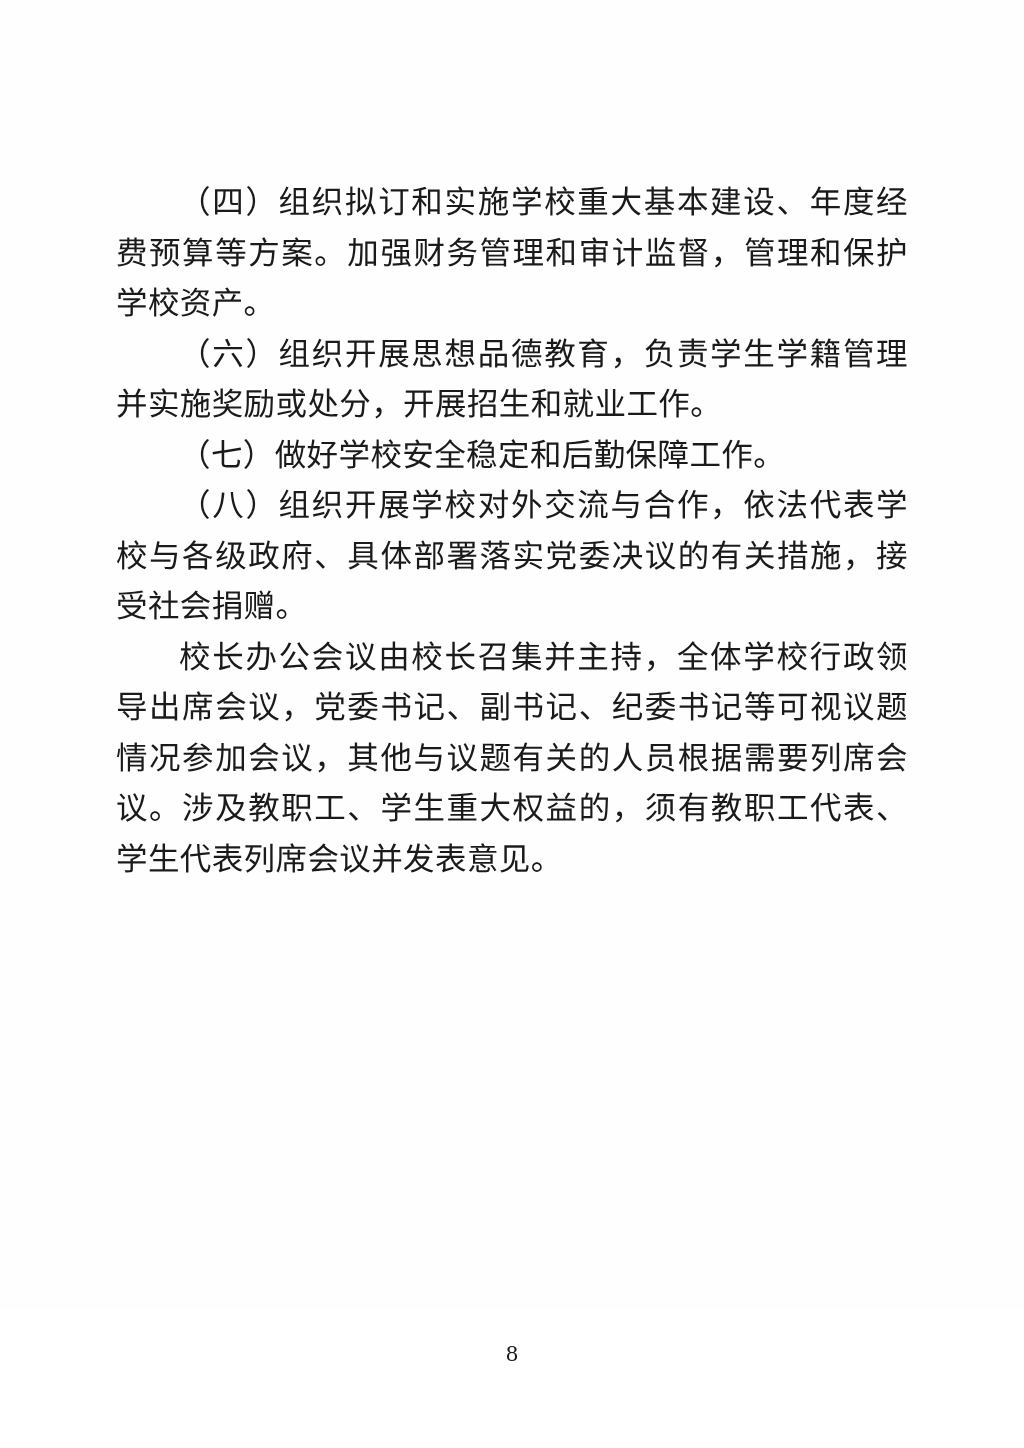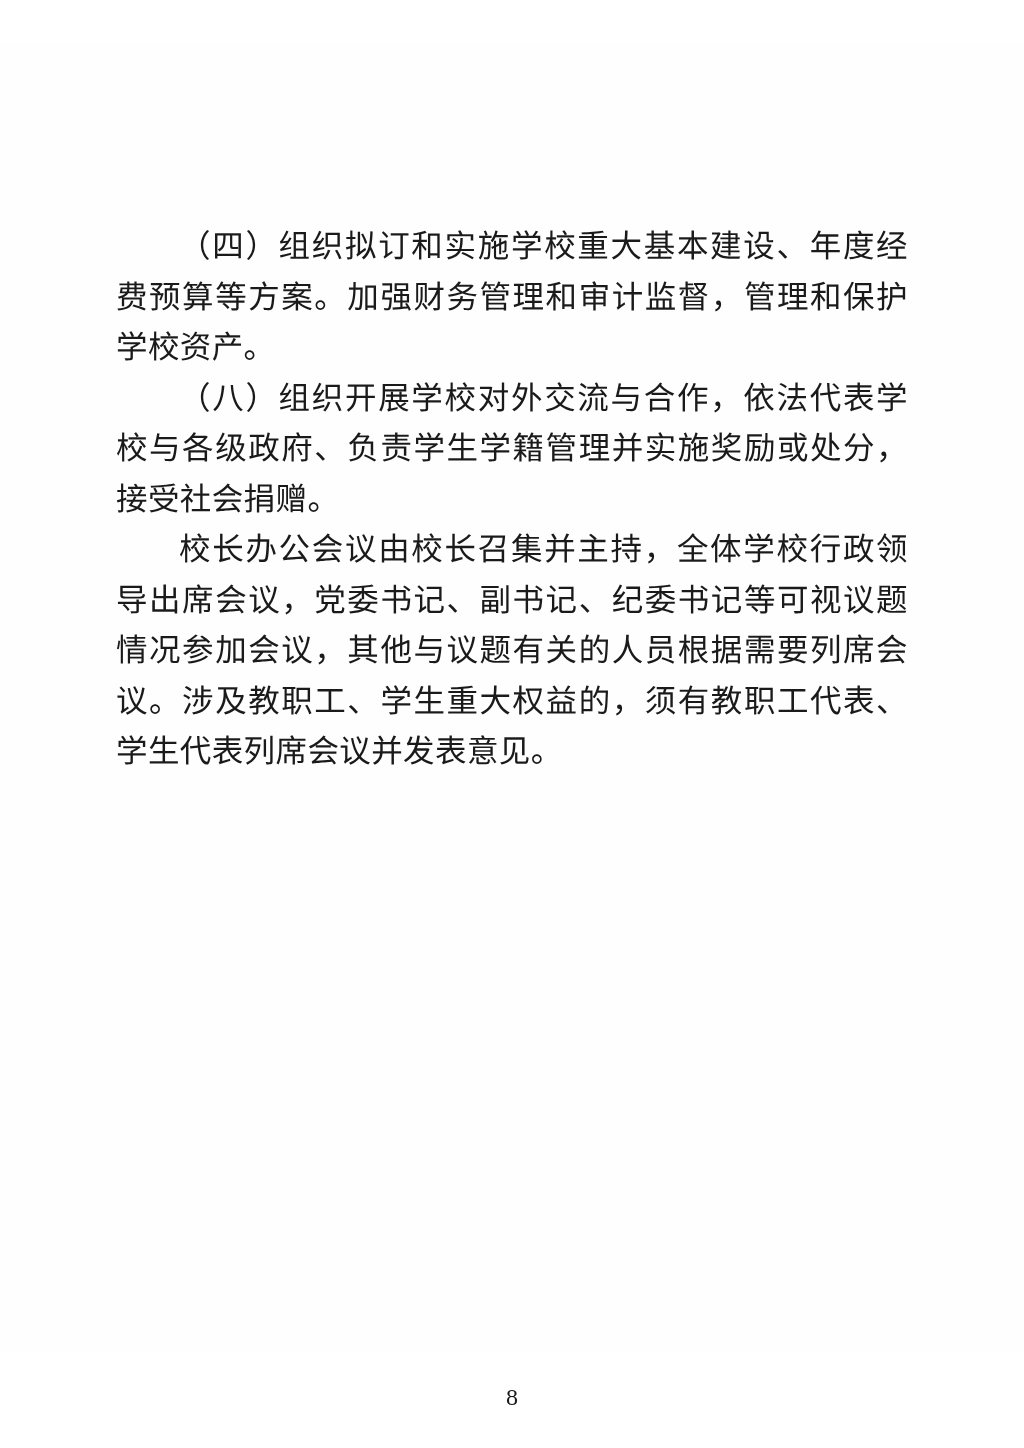--- a/index.html
+++ b/index.html
@@ -22,7 +22,6 @@
     width: 1024px;
     height: 1309px;
     background: #fefefe;
-    margin-top: 44px;
   }
   .content {
     position: absolute;

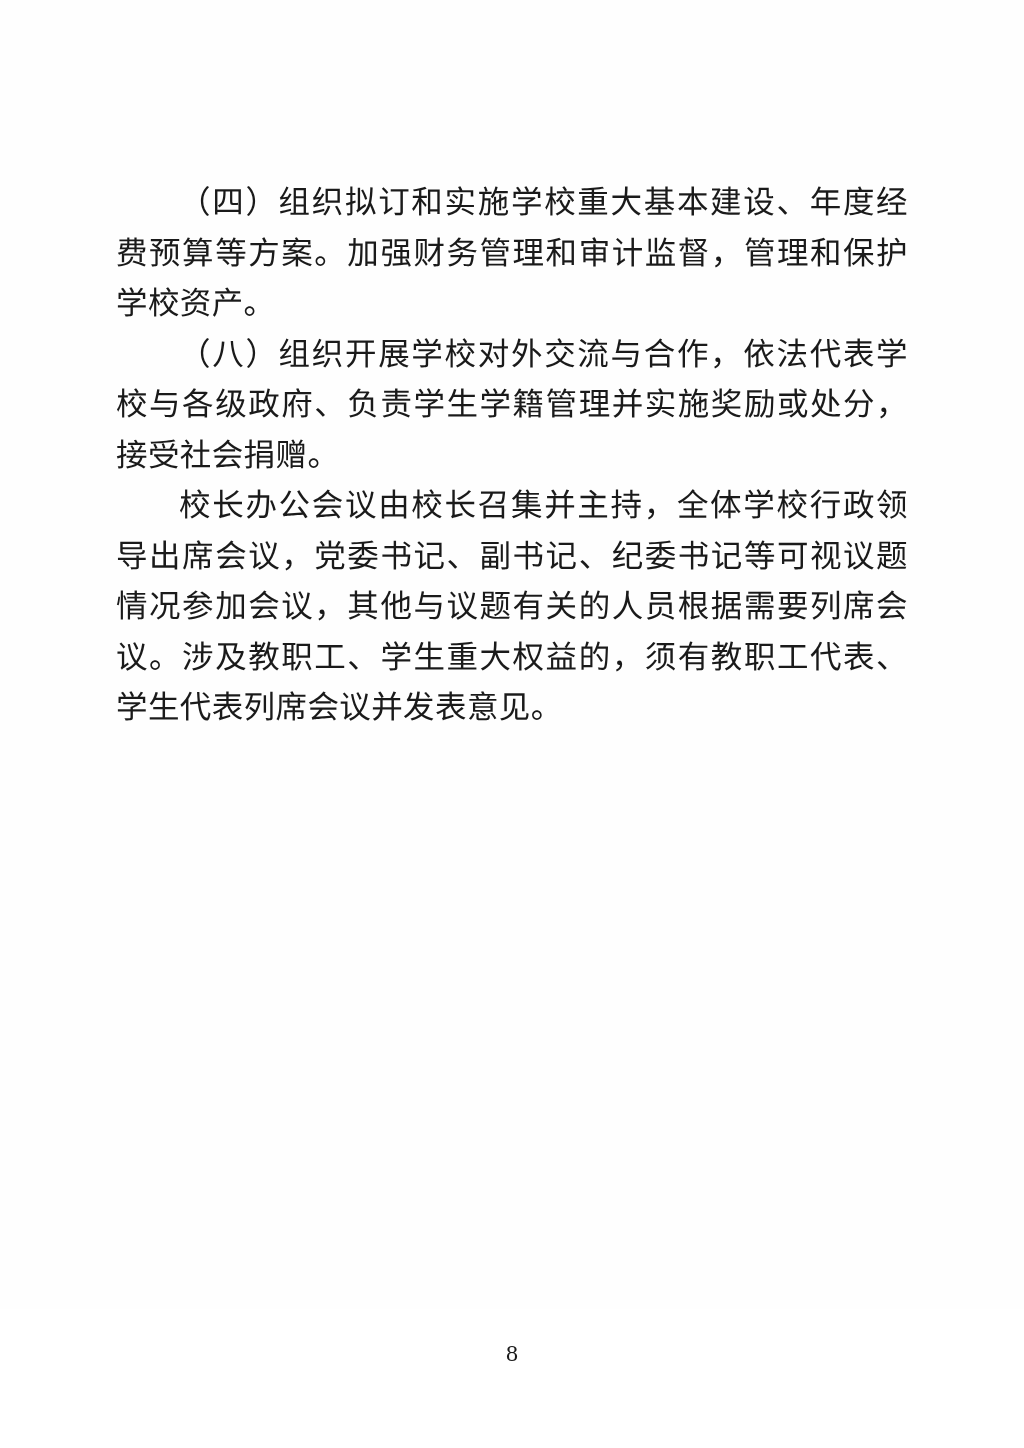--- a/index.html
+++ b/index.html
@@ -67,6 +67,7 @@
     <p class="para">（四）组织拟订和实施学校重大基本建设、年度经费预算等方案。加强财务管理和审计监督，管理和保护学校资产。</p>
 
 
+    <p class="para">（六）组织开展思想品德教育，负责学生学籍管理并实施奖励或处分，开展招生和就业工作。</p>
 
 
     <p class="para">（八）组织开展学校对外交流与合作，依法代表学校与各级政府、负责学生学籍管理并实施奖励或处分，接受社会捐赠。</p>

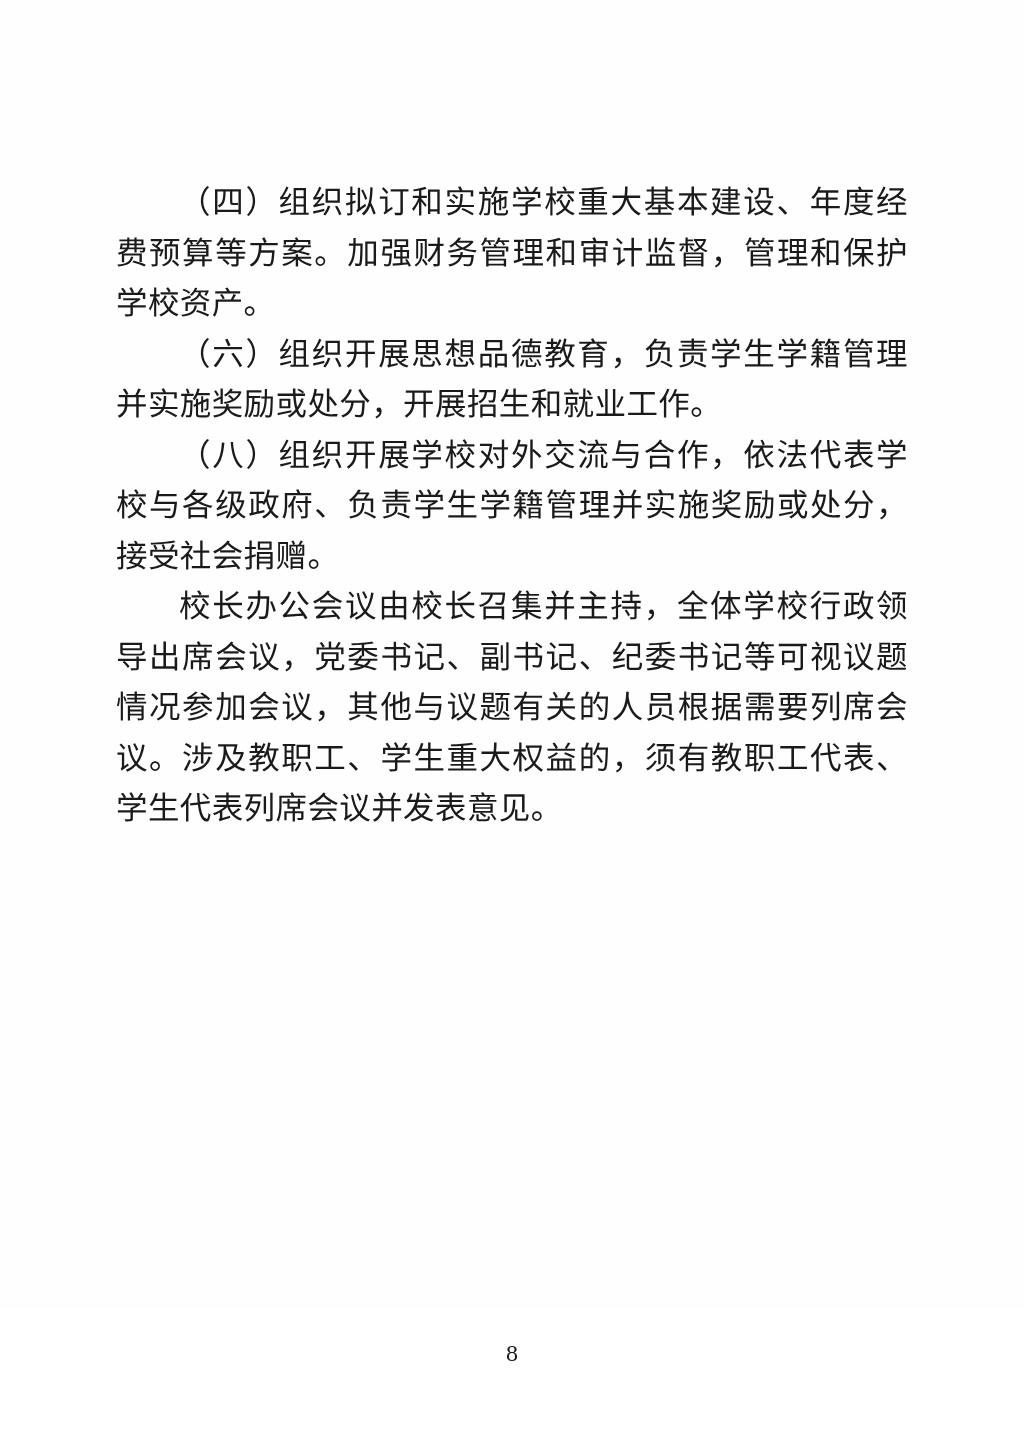--- a/index.html
+++ b/index.html
@@ -69,6 +69,7 @@
 
     <p class="para">（六）组织开展思想品德教育，负责学生学籍管理并实施奖励或处分，开展招生和就业工作。</p>
 
+    <p class="para">（七）做好学校安全稳定和后勤保障工作。</p>
 
     <p class="para">（八）组织开展学校对外交流与合作，依法代表学校与各级政府、负责学生学籍管理并实施奖励或处分，接受社会捐赠。</p>
 

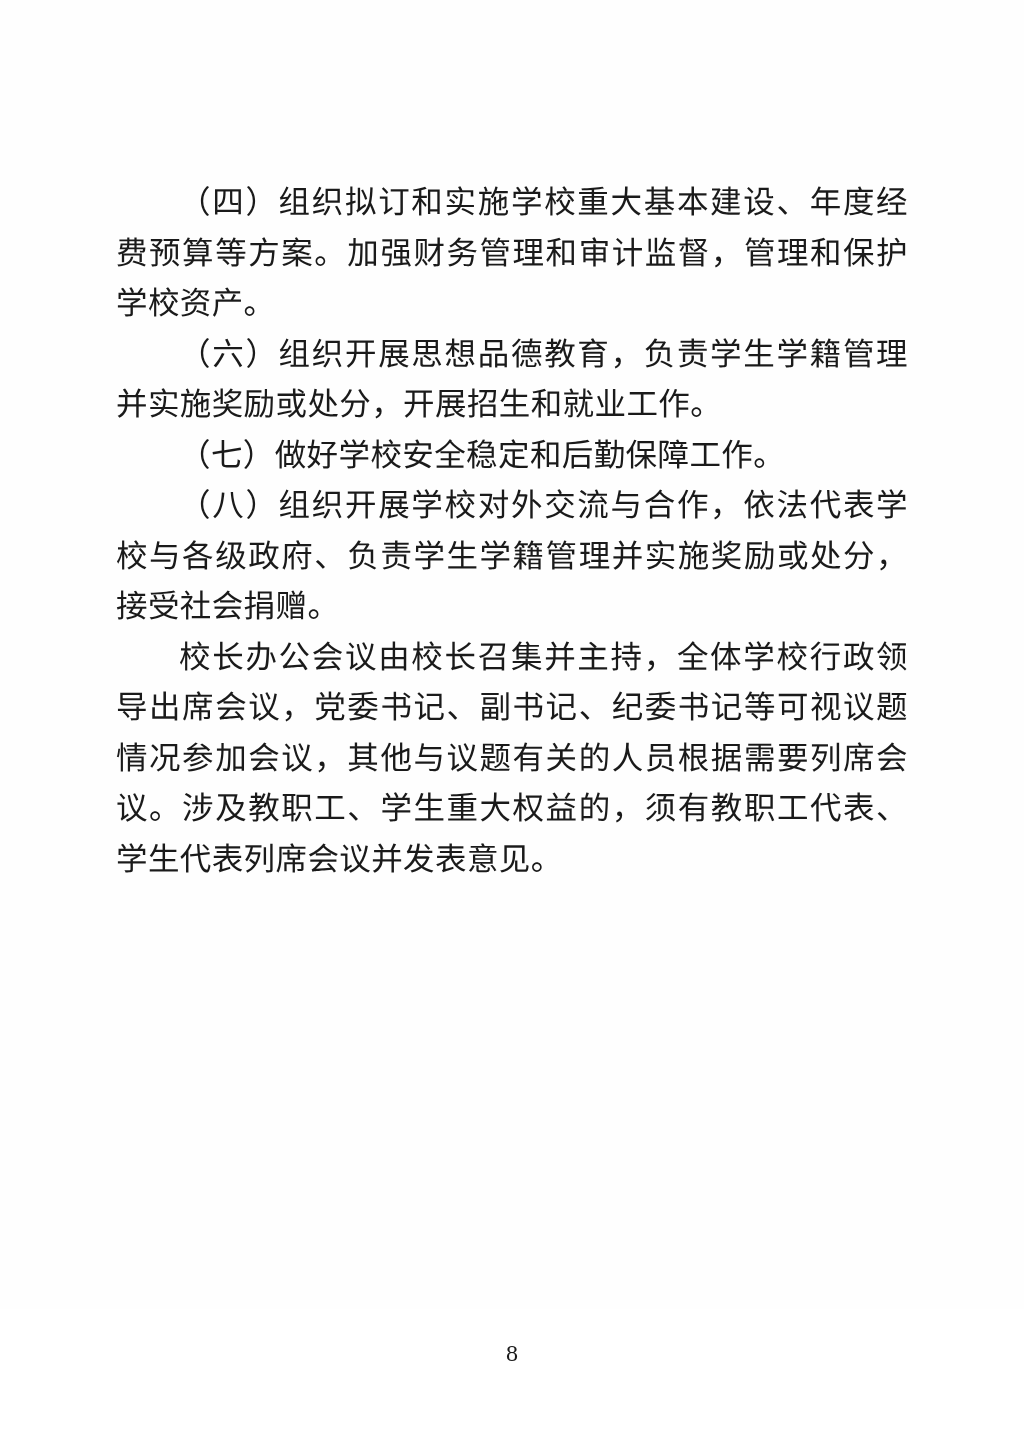--- a/index.html
+++ b/index.html
@@ -71,7 +71,7 @@
 
     <p class="para">（七）做好学校安全稳定和后勤保障工作。</p>
 
-    <p class="para">（八）组织开展学校对外交流与合作，依法代表学校与各级政府、负责学生学籍管理并实施奖励或处分，接受社会捐赠。</p>
+    <p class="para">（八）组织开展学校对外交流与合作，依法代表学校与各级政府、具体部署落实党委决议的有关措施，接受社会捐赠。</p>
 
 
 

